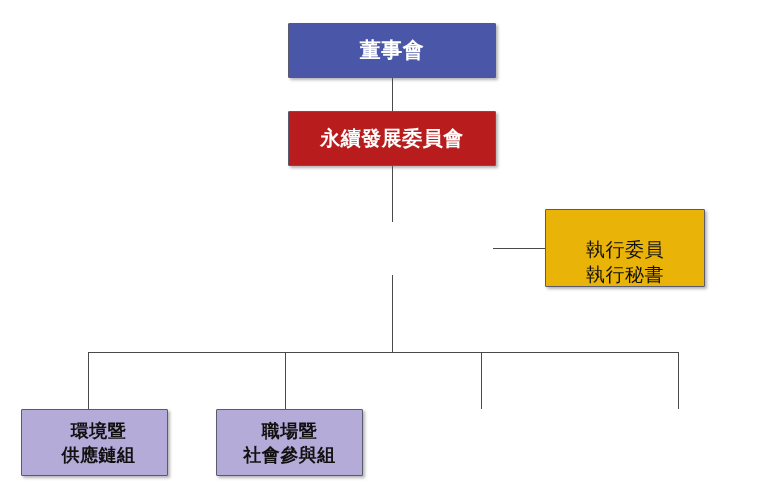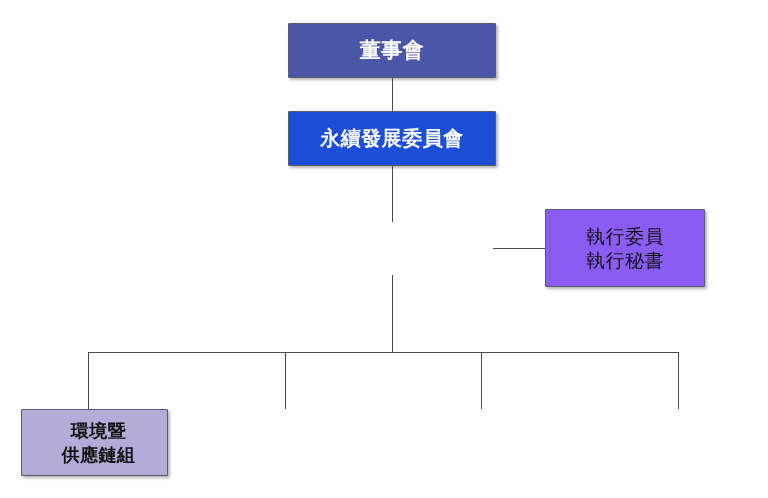--- a/index.html
+++ b/index.html
@@ -46,7 +46,7 @@
     font-size: 21px;
   }
   .node-committee {
-    background: #1d4ed8;
+    background: #b91c1c;
     color: #ffffff;
     font-weight: bold;
     font-size: 20px;

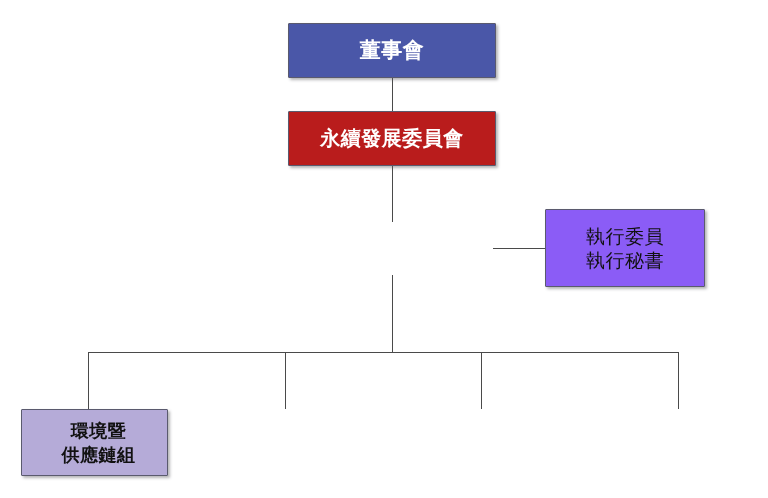--- a/index.html
+++ b/index.html
@@ -57,9 +57,10 @@
     font-size: 19px;
   }
   .node-aside {
-    background: #8b5cf6;
+    background: #eab308;
     color: #111111;
     font-size: 19px;
+    align-items: flex-end;
   }
   .node-group {
     background: #b5abd8;

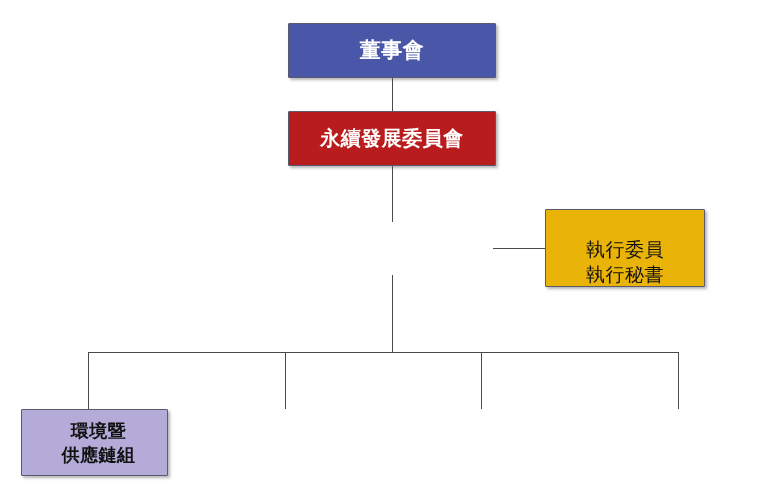--- a/index.html
+++ b/index.html
@@ -117,6 +117,10 @@
 供應鏈組</span>
   </div>
 
+  <div class="node node-group" style="left:216px; top:409px; width:147px; height:67px;">
+    <span class="label">職場暨
+社會參與組</span>
+  </div>
 
 
 

